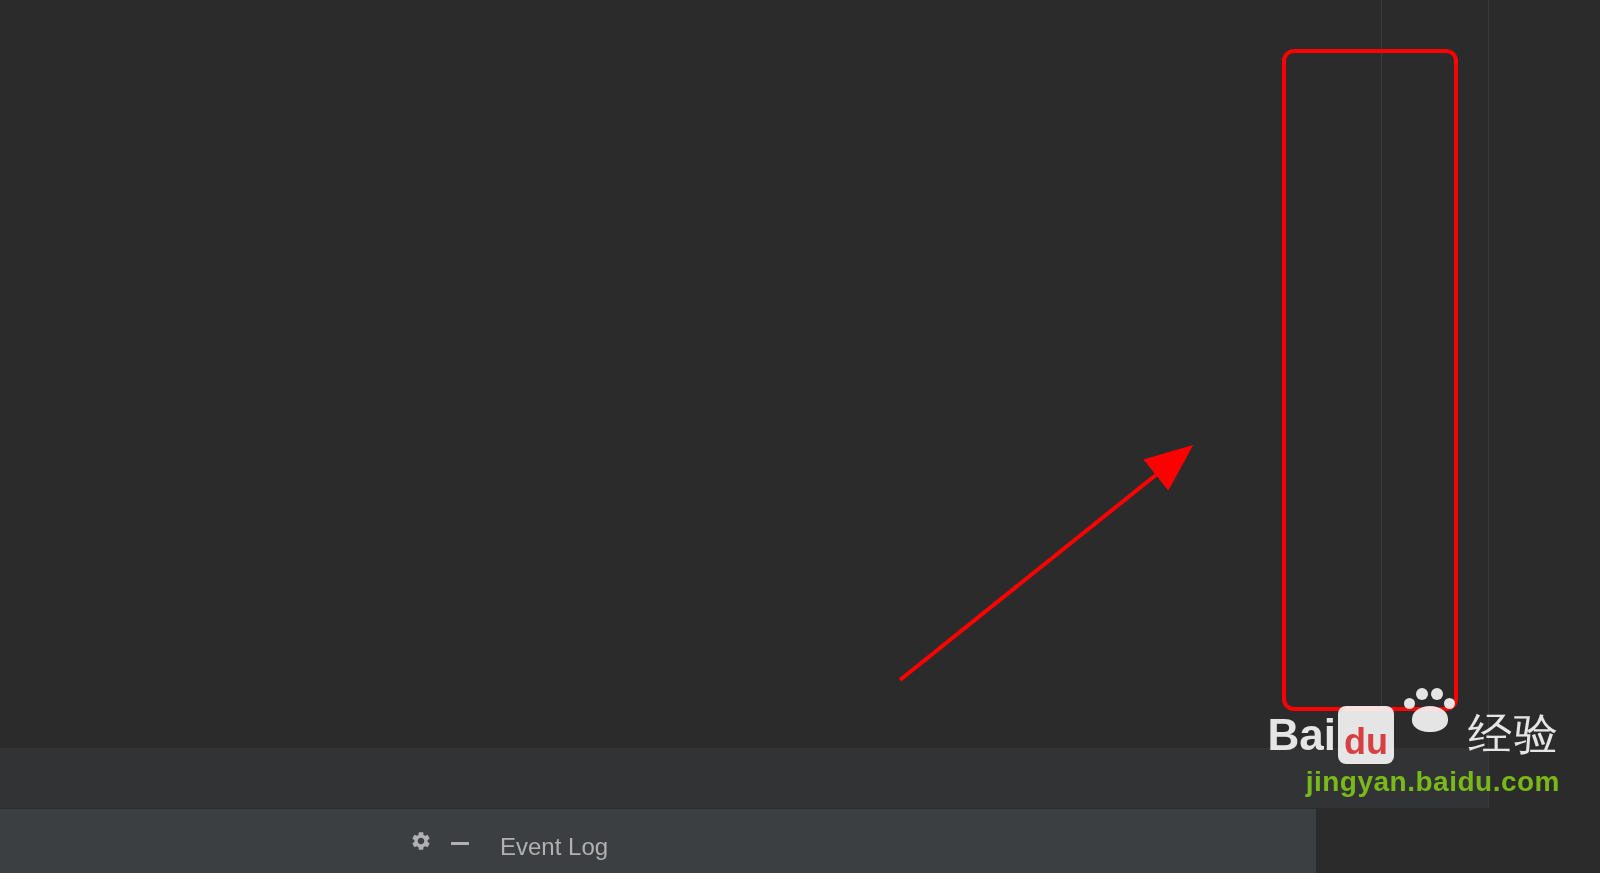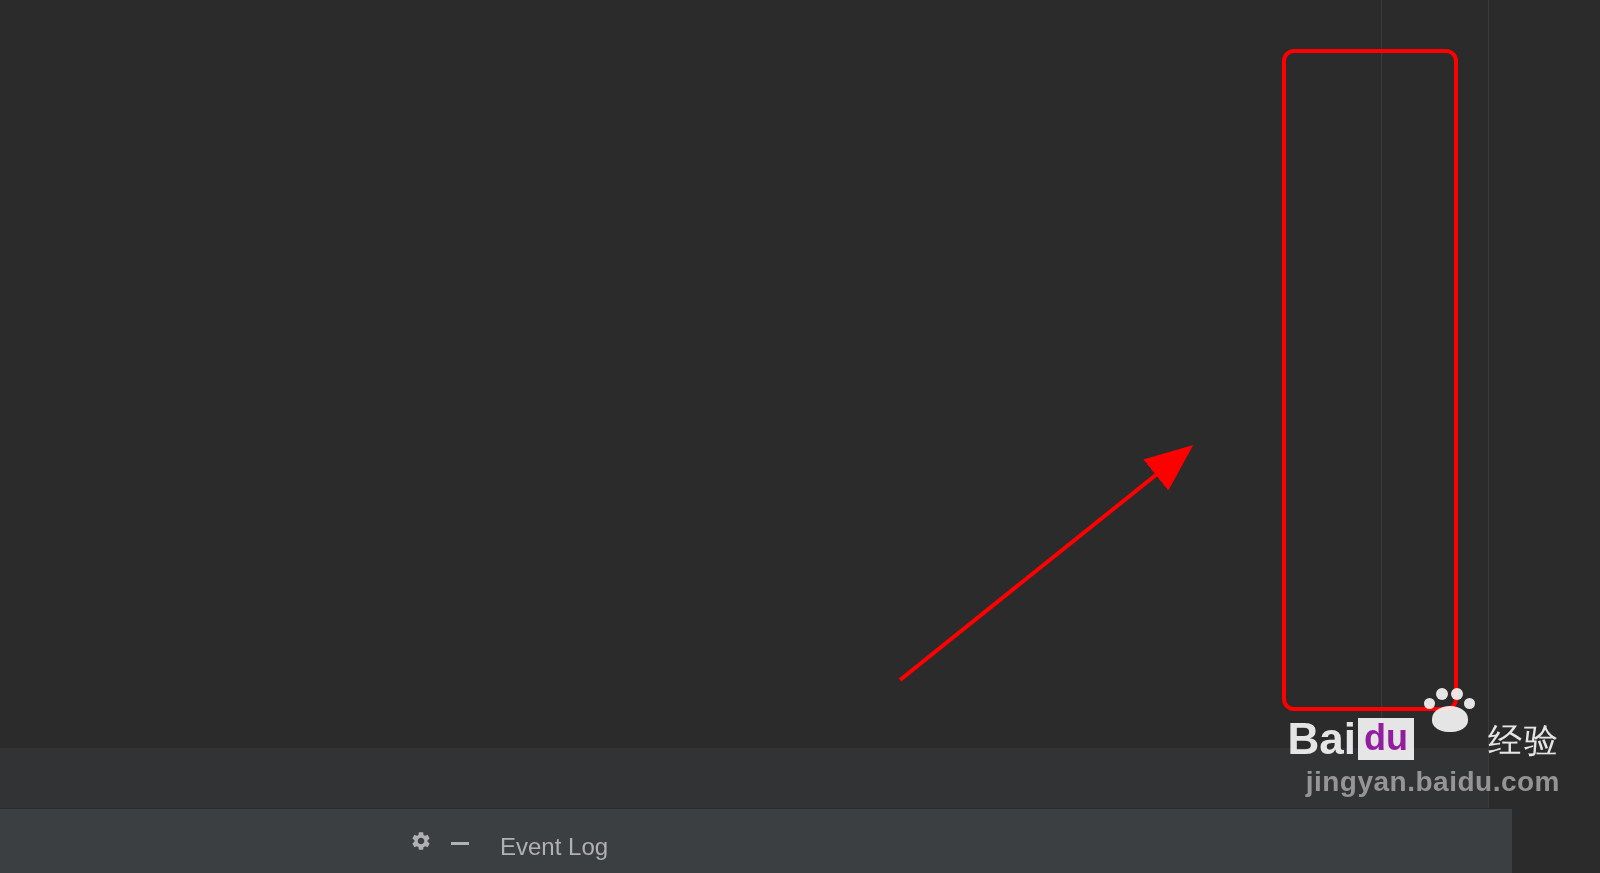--- a/index.html
+++ b/index.html
@@ -167,9 +167,9 @@
     
     .watermark-du-box {
       background-color: #ffffff;
-      color: #a21caf;
-      border-radius: 0;
-      padding: 0px 6px 2px 6px;
+      color: #ef4444;
+      border-radius: 8px;
+      padding: 16px 6px 2px 6px;
       font-size: 36px;
       font-weight: bold;
       line-height: 1.1;

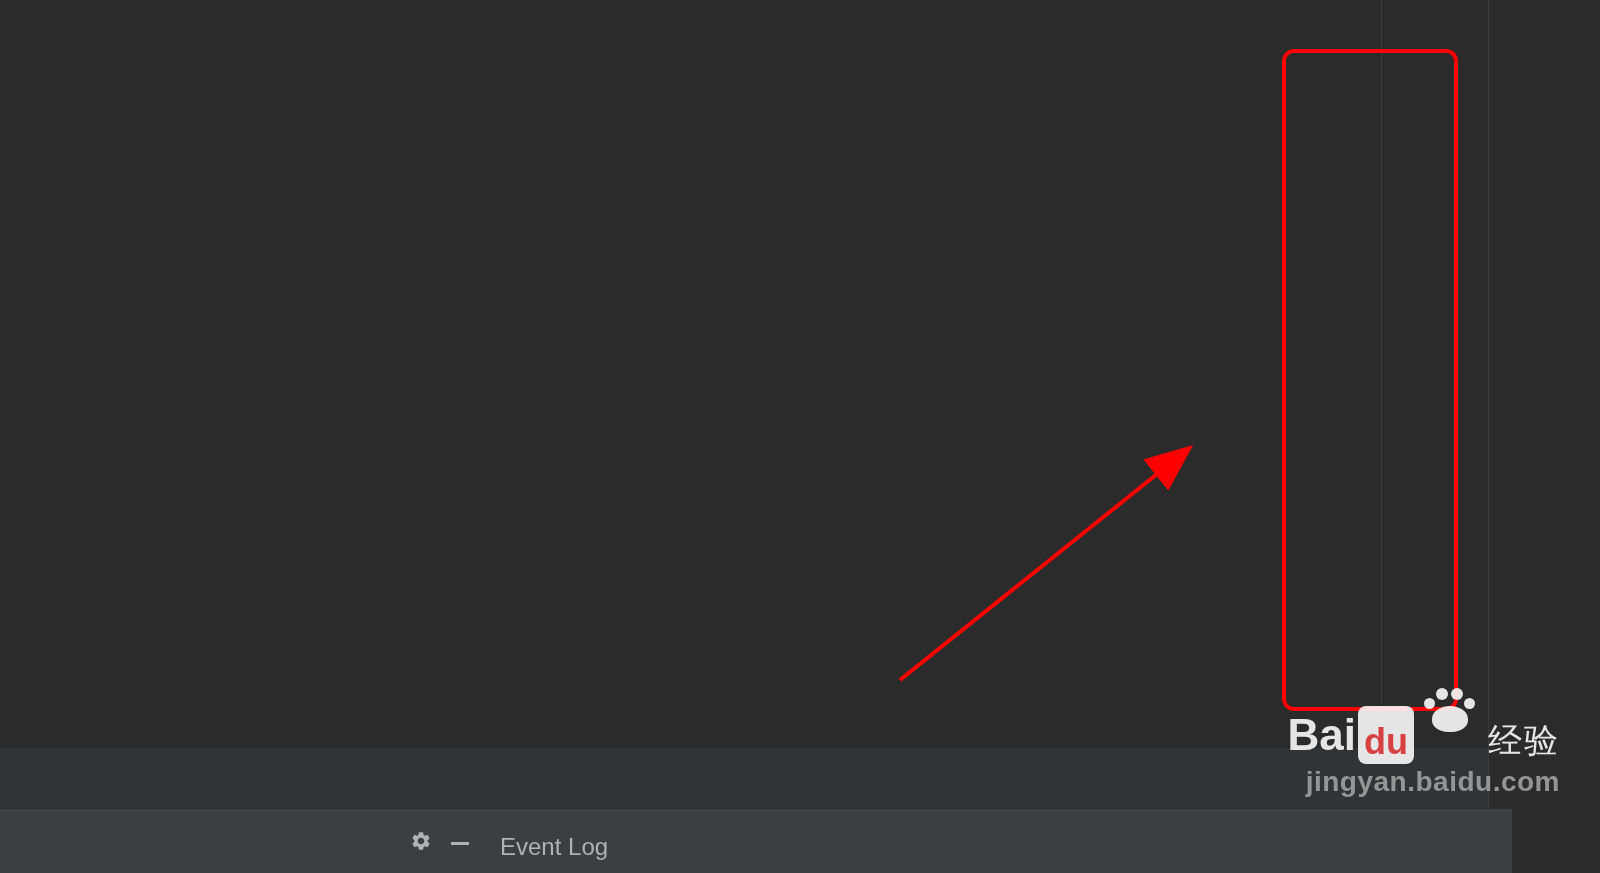--- a/index.html
+++ b/index.html
@@ -205,7 +205,7 @@
     
     .watermark-cn {
       color: #ffffff;
-      font-size: 34px;
+      font-size: 44px;
       font-weight: 400;
       margin-left: 4px;
       letter-spacing: 2px;

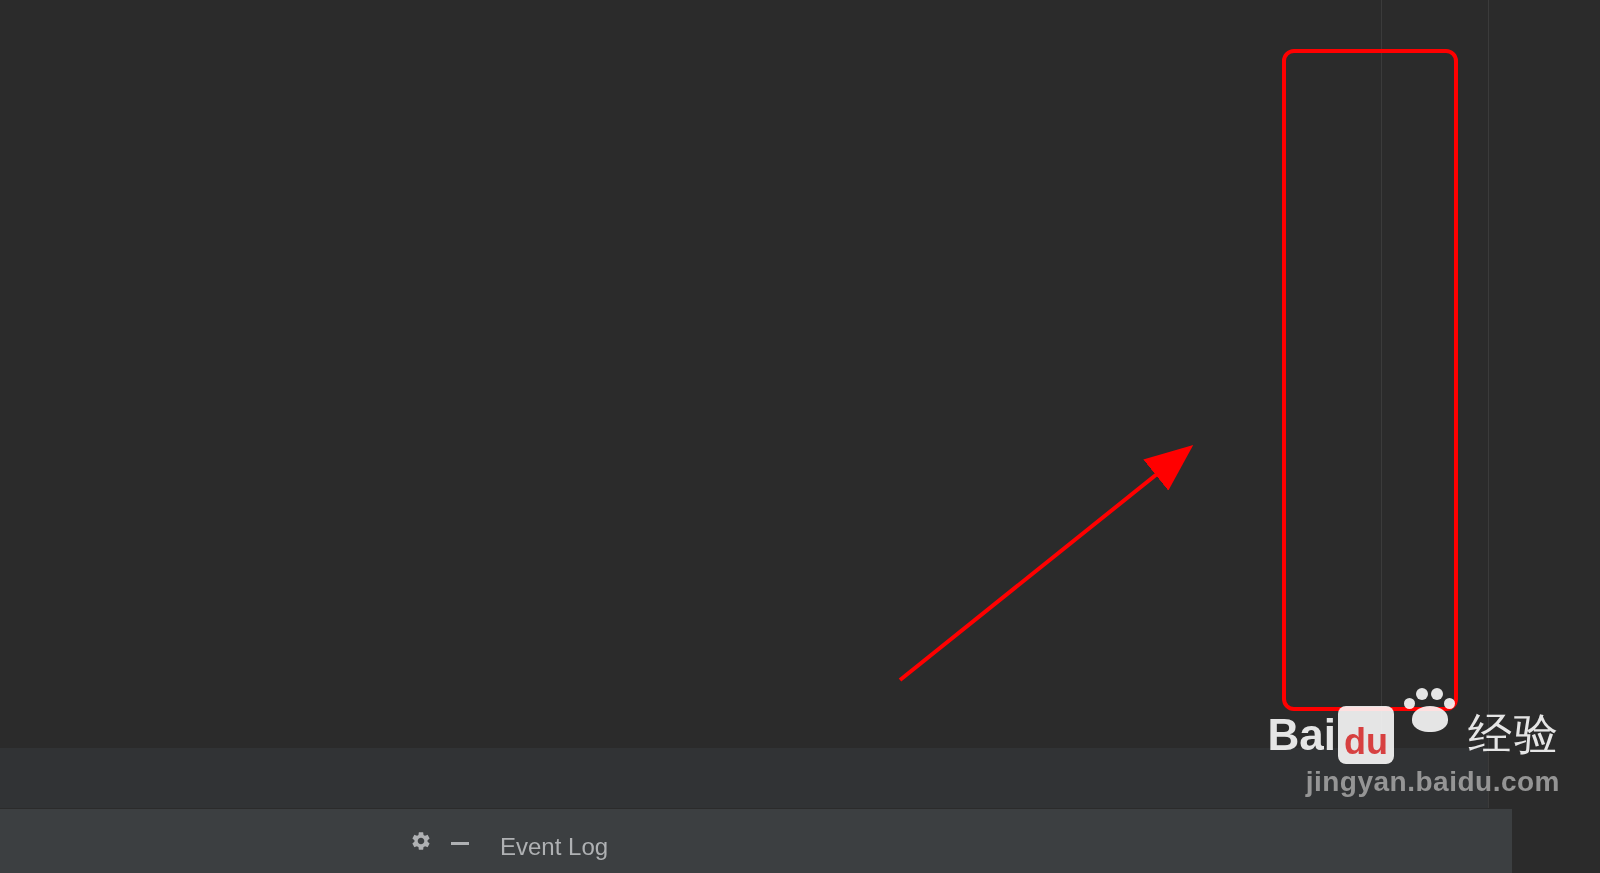--- a/index.html
+++ b/index.html
@@ -212,7 +212,7 @@
     }
     
     .watermark-url {
-      color: #a3a3a3;
+      color: #84cc16;
       font-size: 28px;
       font-weight: bold;
       text-align: right;

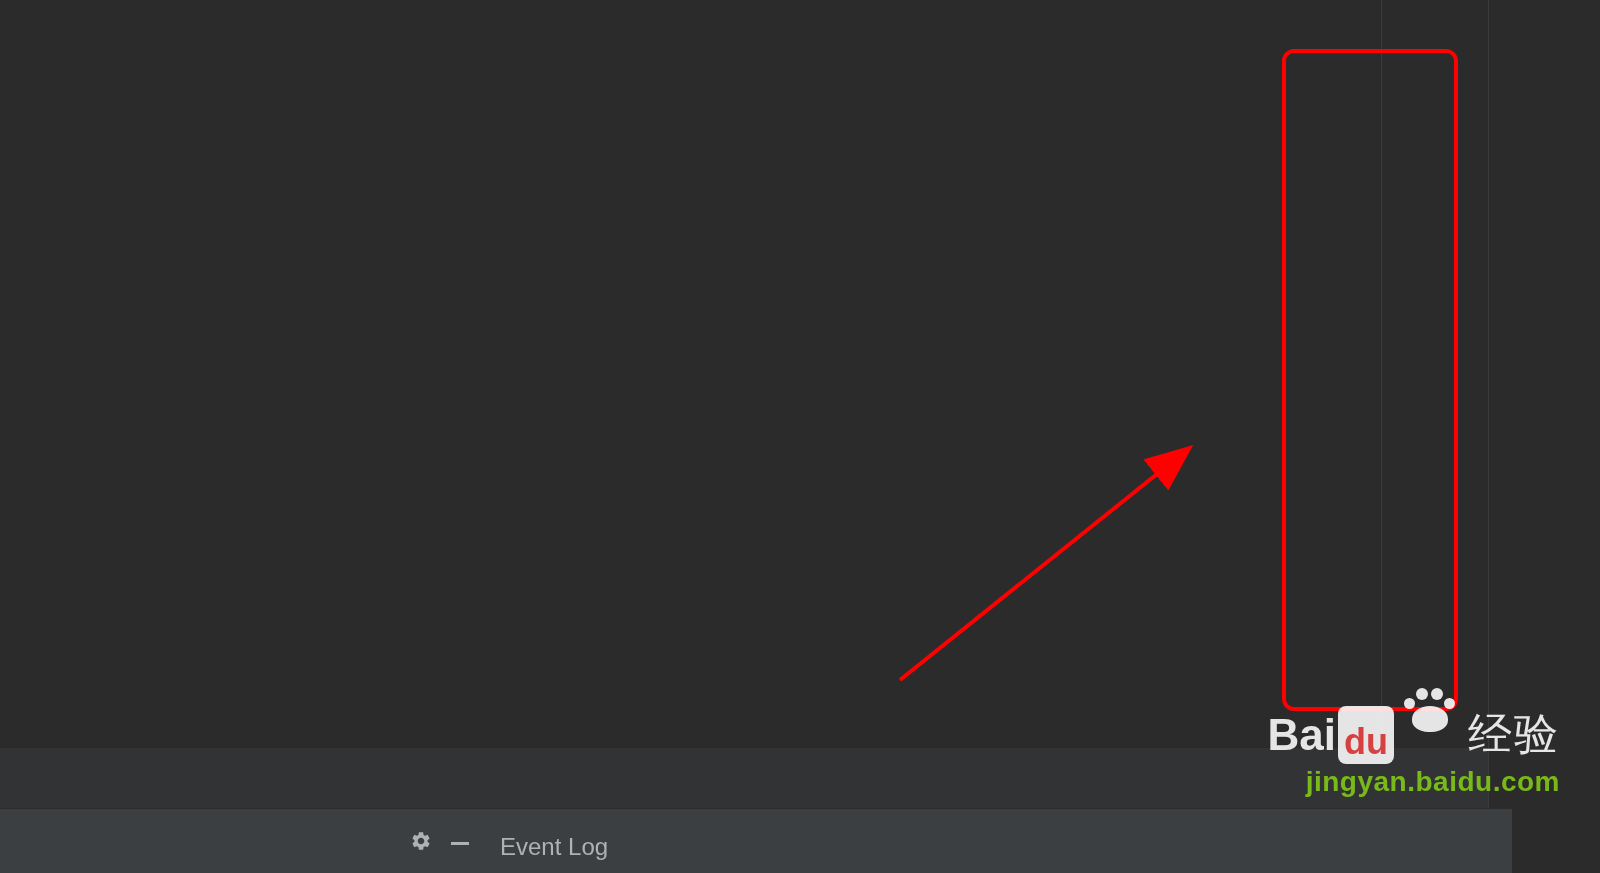--- a/index.html
+++ b/index.html
@@ -68,7 +68,7 @@
       position: absolute;
       bottom: 0;
       left: 0;
-      width: 1512px;
+      width: 1316px;
       height: 65px;
       background-color: #3c3f41;
       display: flex;

